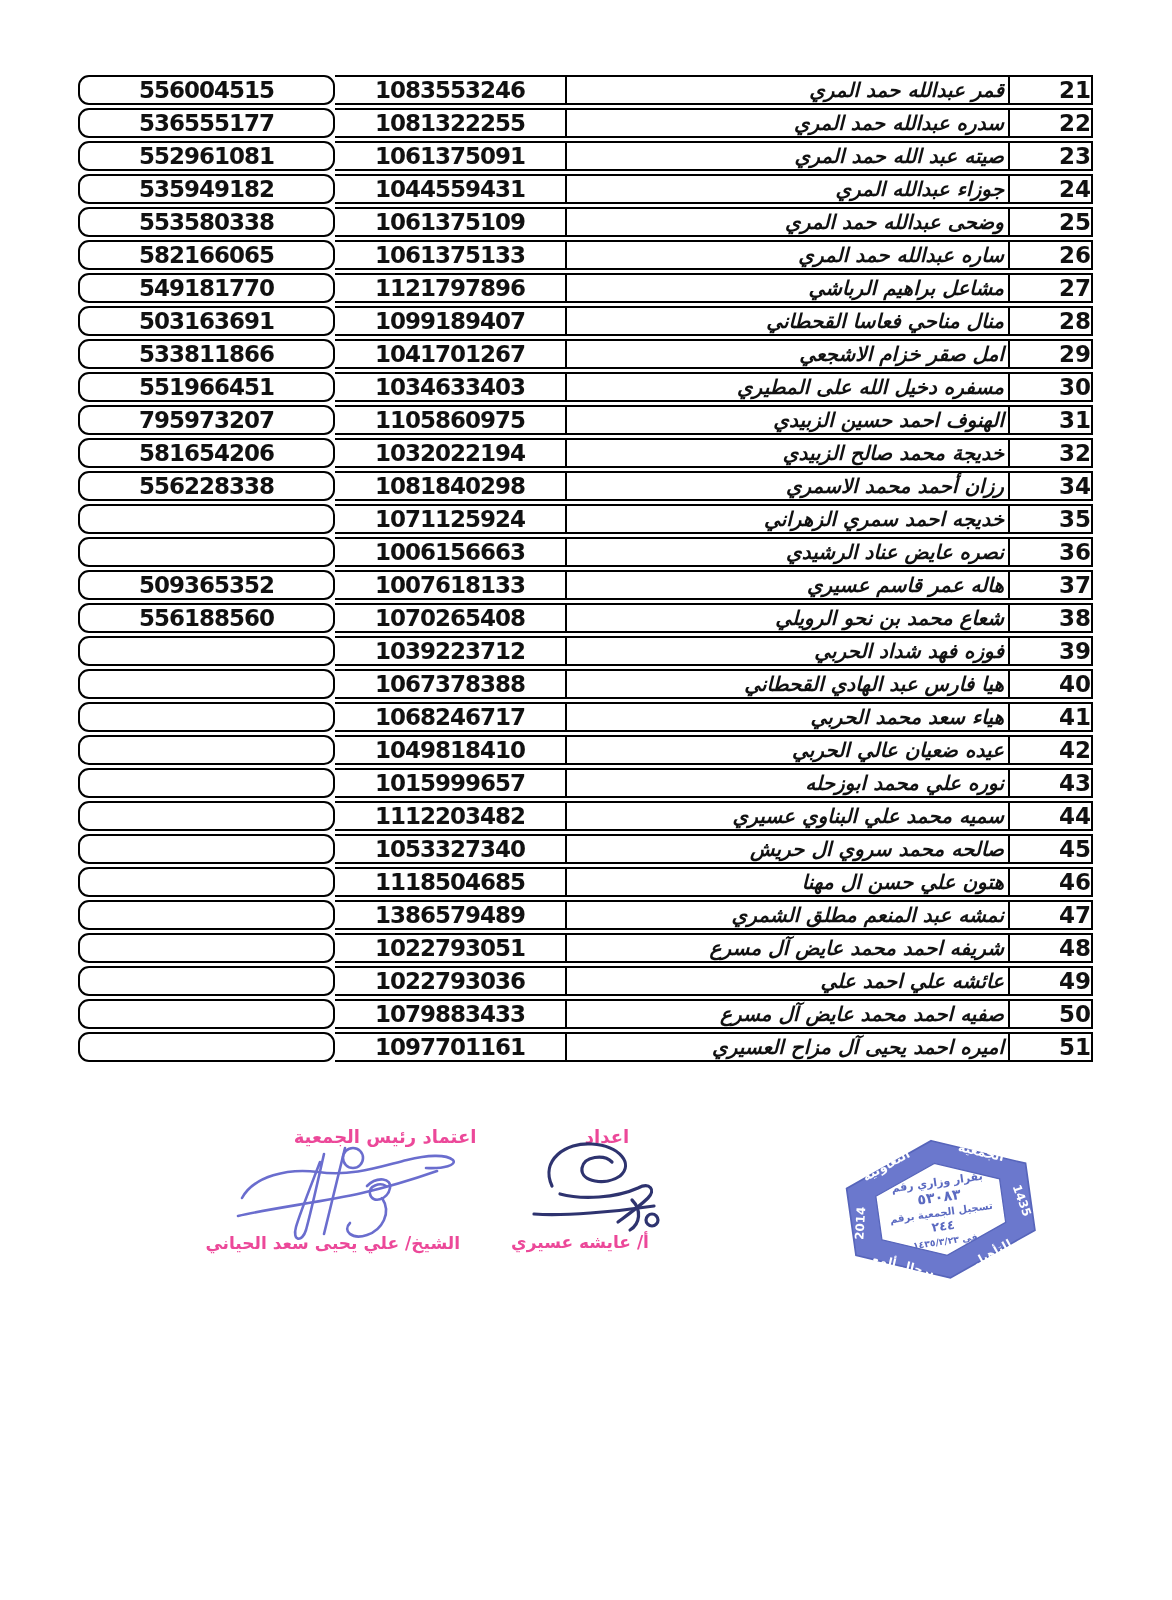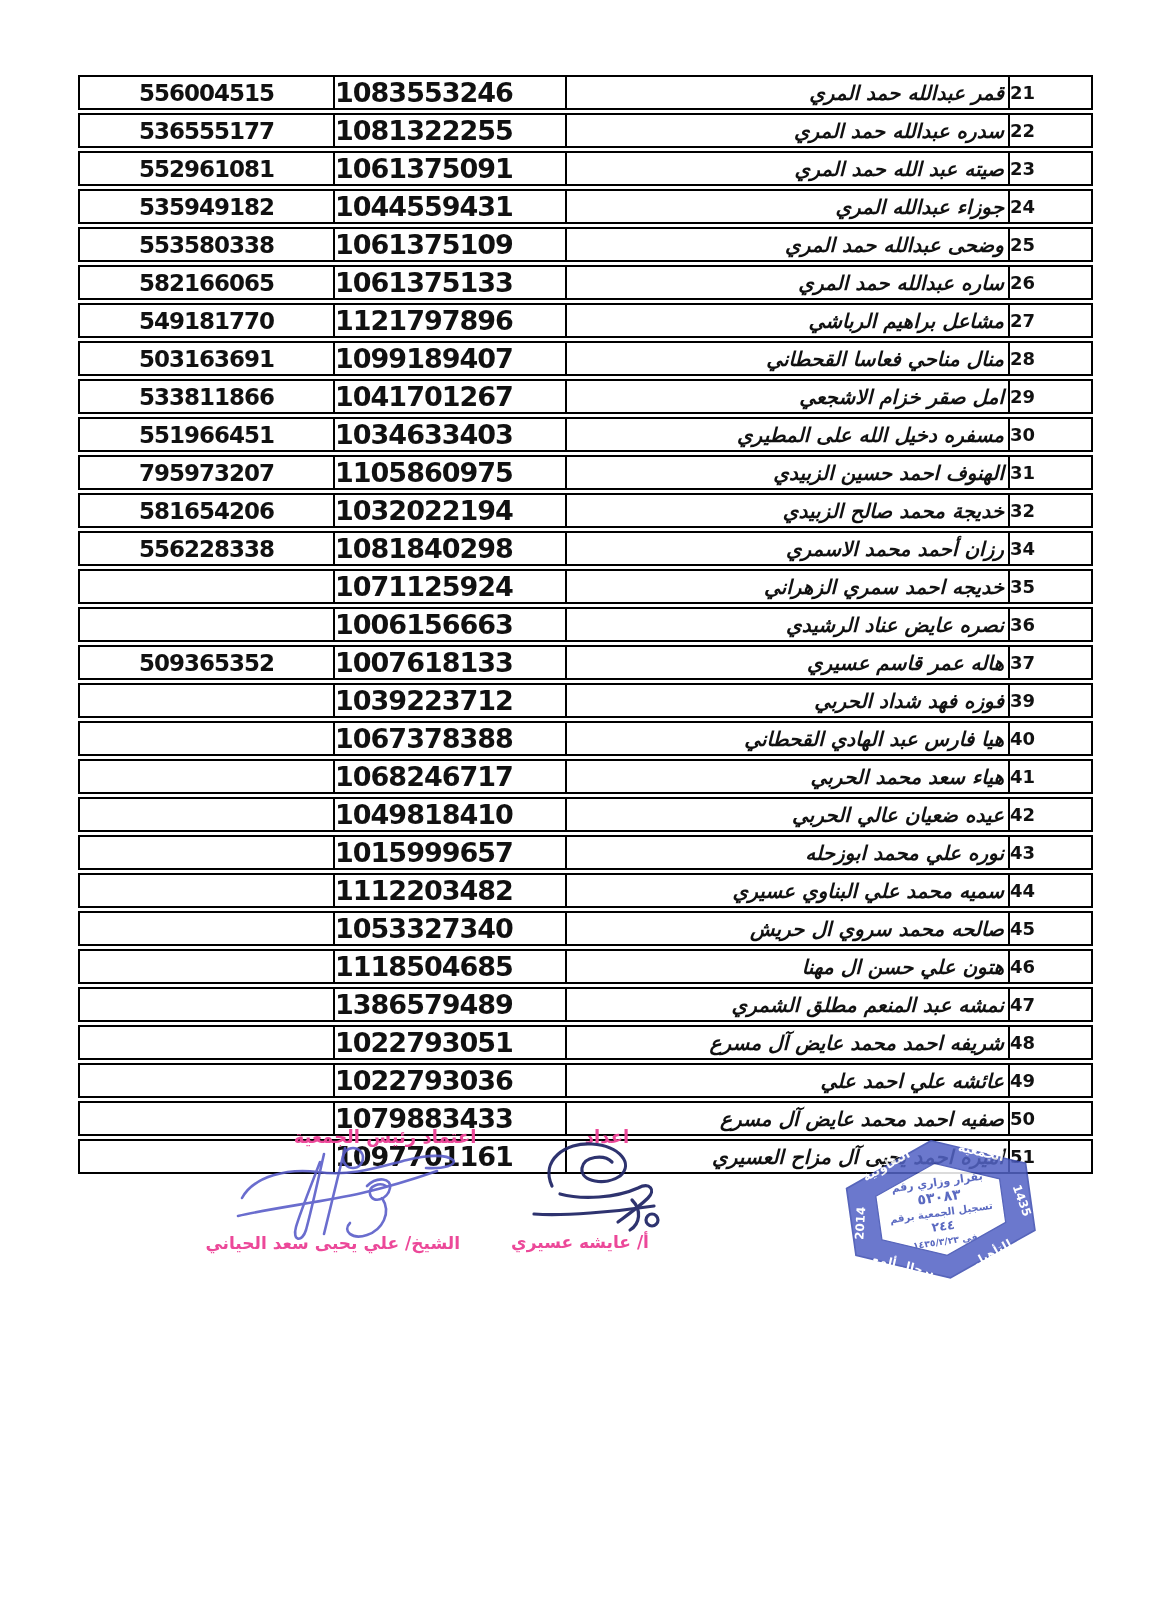--- a/index.html
+++ b/index.html
@@ -19,7 +19,7 @@
     font-weight:bold; color:#111; overflow:hidden; white-space:nowrap;
   }
   table.roster td:first-child { border-left:2px solid #000; }
-  td.c-phone { text-align:center; font-size:23px; letter-spacing:-1px; }
+  td.c-phone { text-align:center; font-size:23px; letter-spacing:-1px;border-radius:11px; }
   td.c-id    { font-size:27px; letter-spacing:-1px; }
   td.c-name  { direction:rtl; text-align:right; padding-right:4px; font-size:20px;font-style:italic; }
   td.c-num   { text-align:left; font-size:18px; }

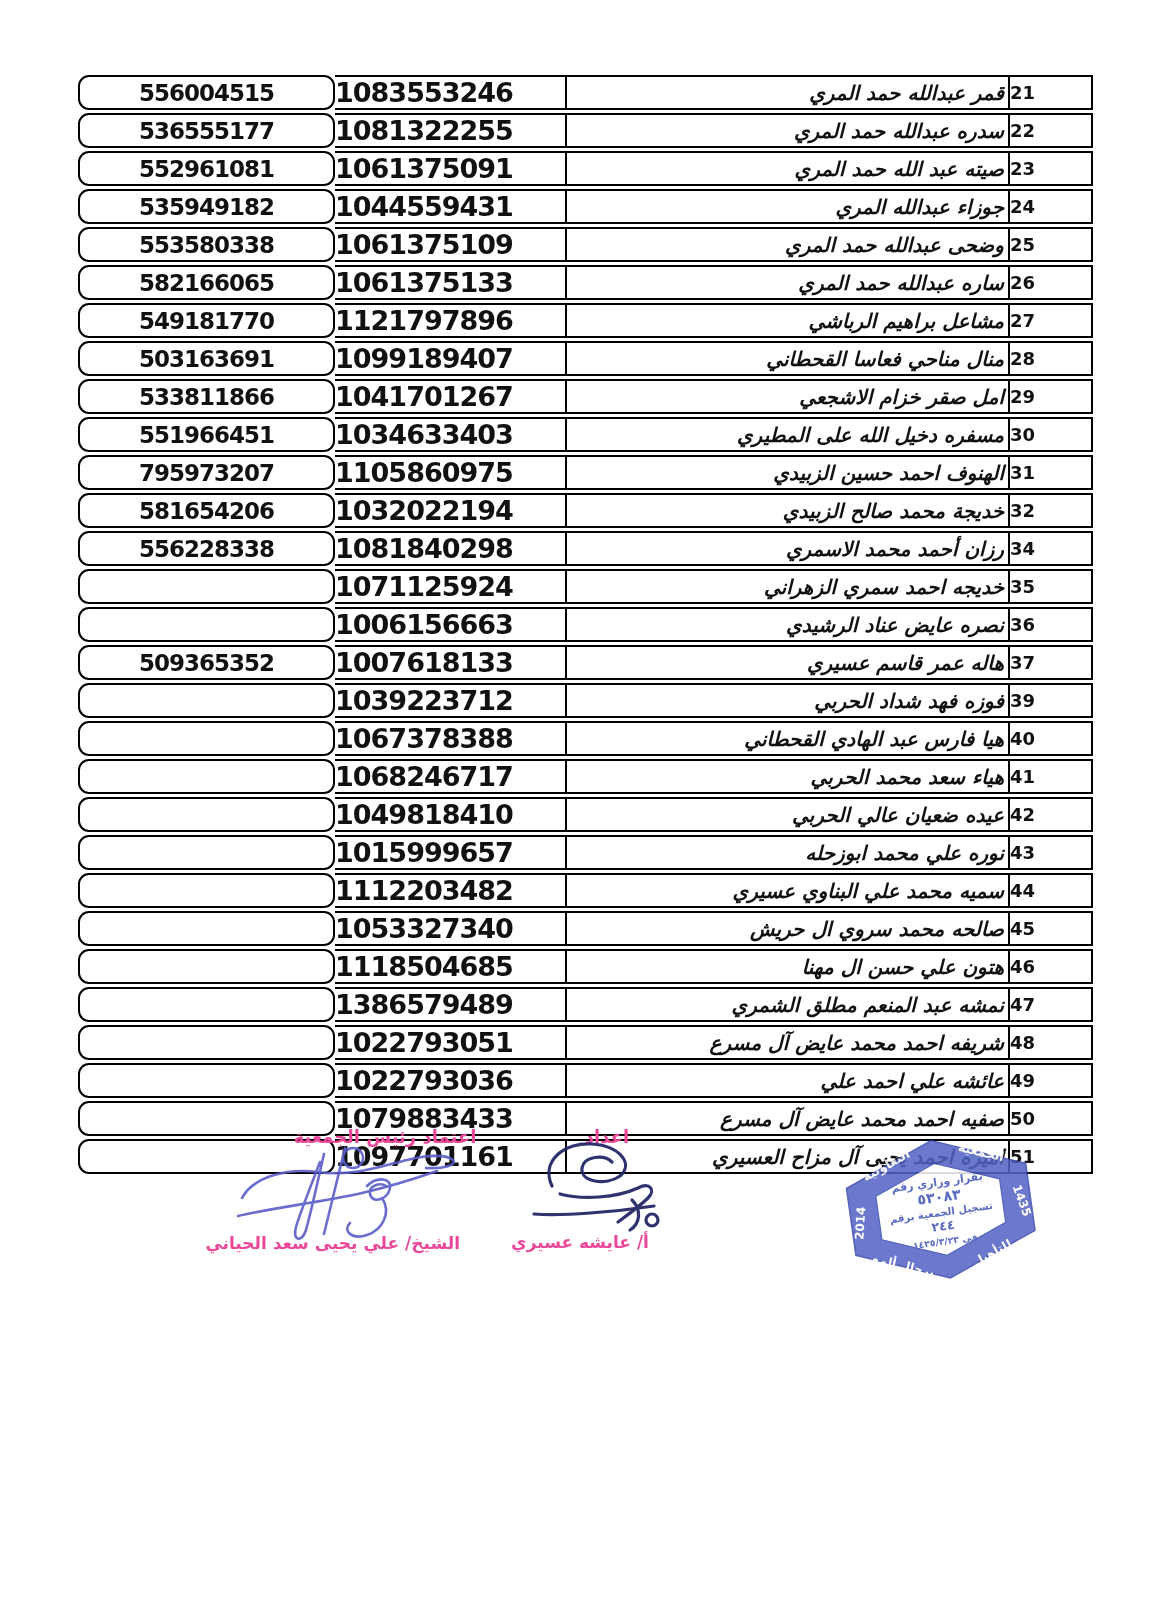--- a/index.html
+++ b/index.html
@@ -20,7 +20,7 @@
   }
   table.roster td:first-child { border-left:2px solid #000; }
   td.c-phone { text-align:center; font-size:23px; letter-spacing:-1px;border-radius:11px; }
-  td.c-id    { font-size:27px; letter-spacing:-1px; }
+  td.c-id    { text-align:center; font-size:23px; letter-spacing:-1px; }
   td.c-name  { direction:rtl; text-align:right; padding-right:4px; font-size:20px;font-style:italic; }
   td.c-num   { text-align:left; font-size:18px; }
   

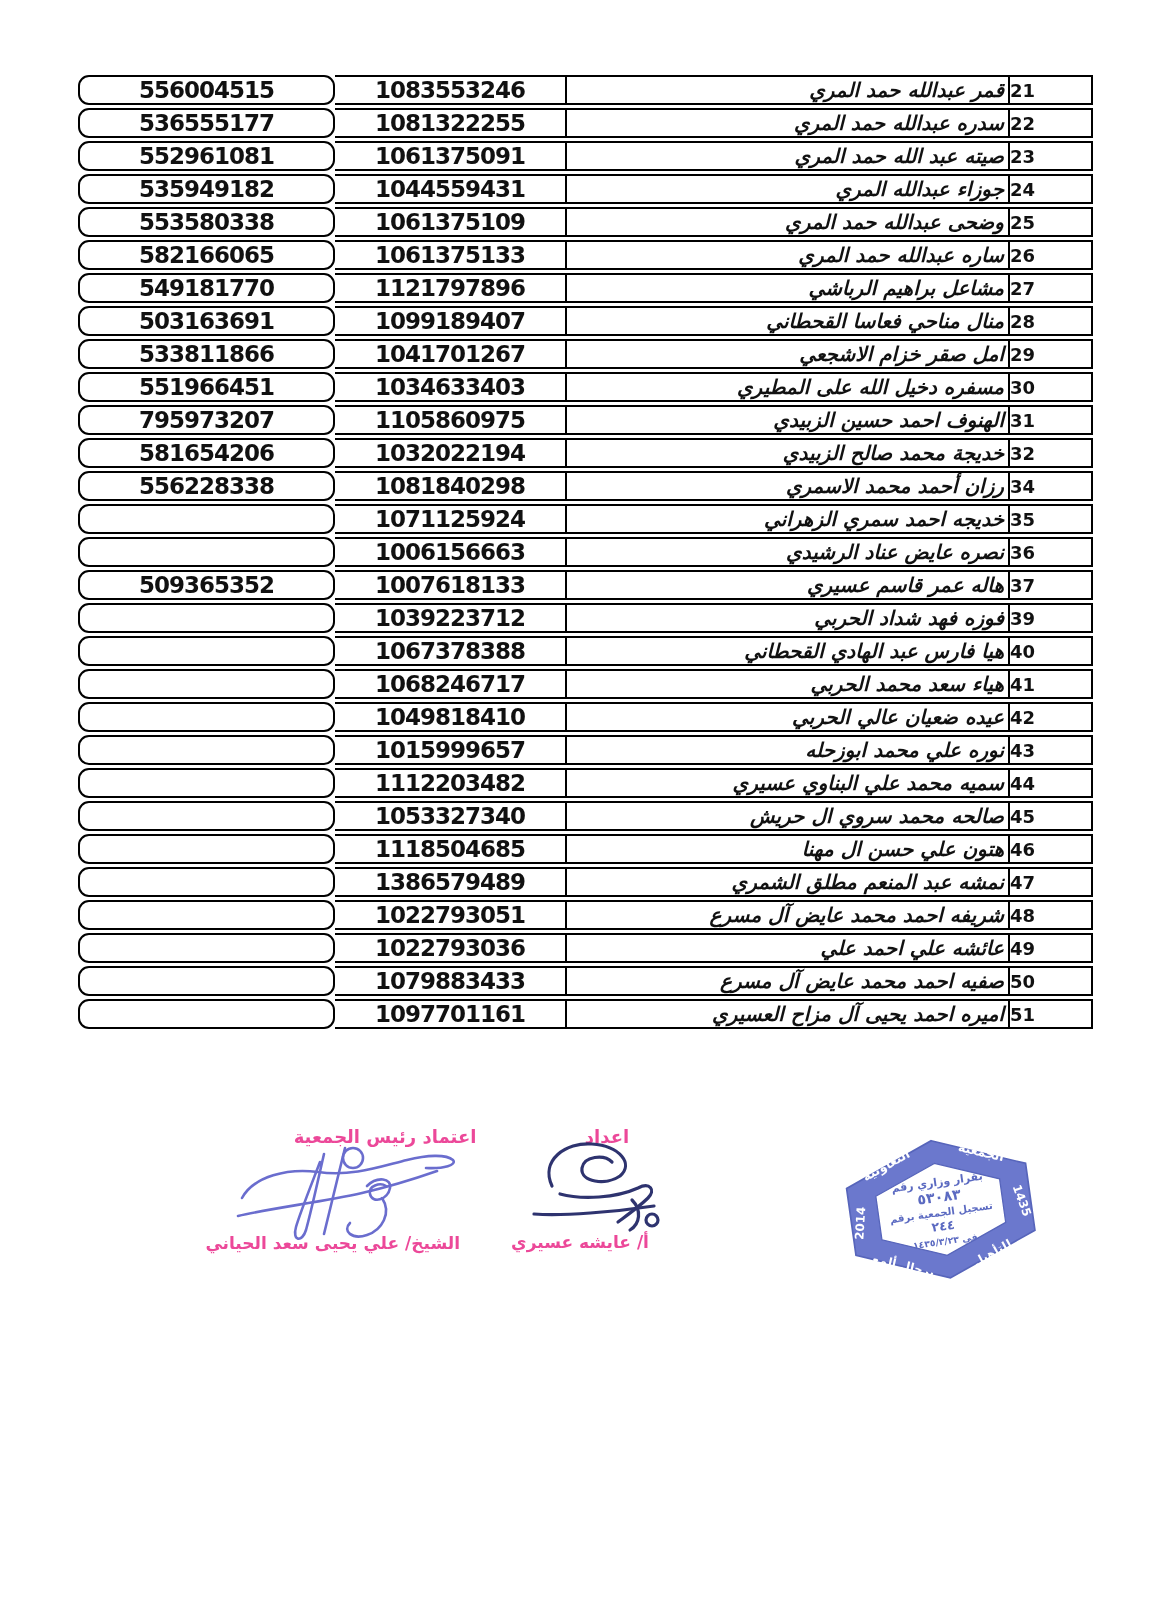--- a/index.html
+++ b/index.html
@@ -22,7 +22,7 @@
   td.c-phone { text-align:center; font-size:23px; letter-spacing:-1px;border-radius:11px; }
   td.c-id    { text-align:center; font-size:23px; letter-spacing:-1px; }
   td.c-name  { direction:rtl; text-align:right; padding-right:4px; font-size:20px;font-style:italic; }
-  td.c-num   { text-align:left; font-size:18px; }
+  td.c-num   { text-align:right; font-size:23px; }
   
   .flabel, .fname {
     position:absolute; font-weight:bold; color:#ec4899;

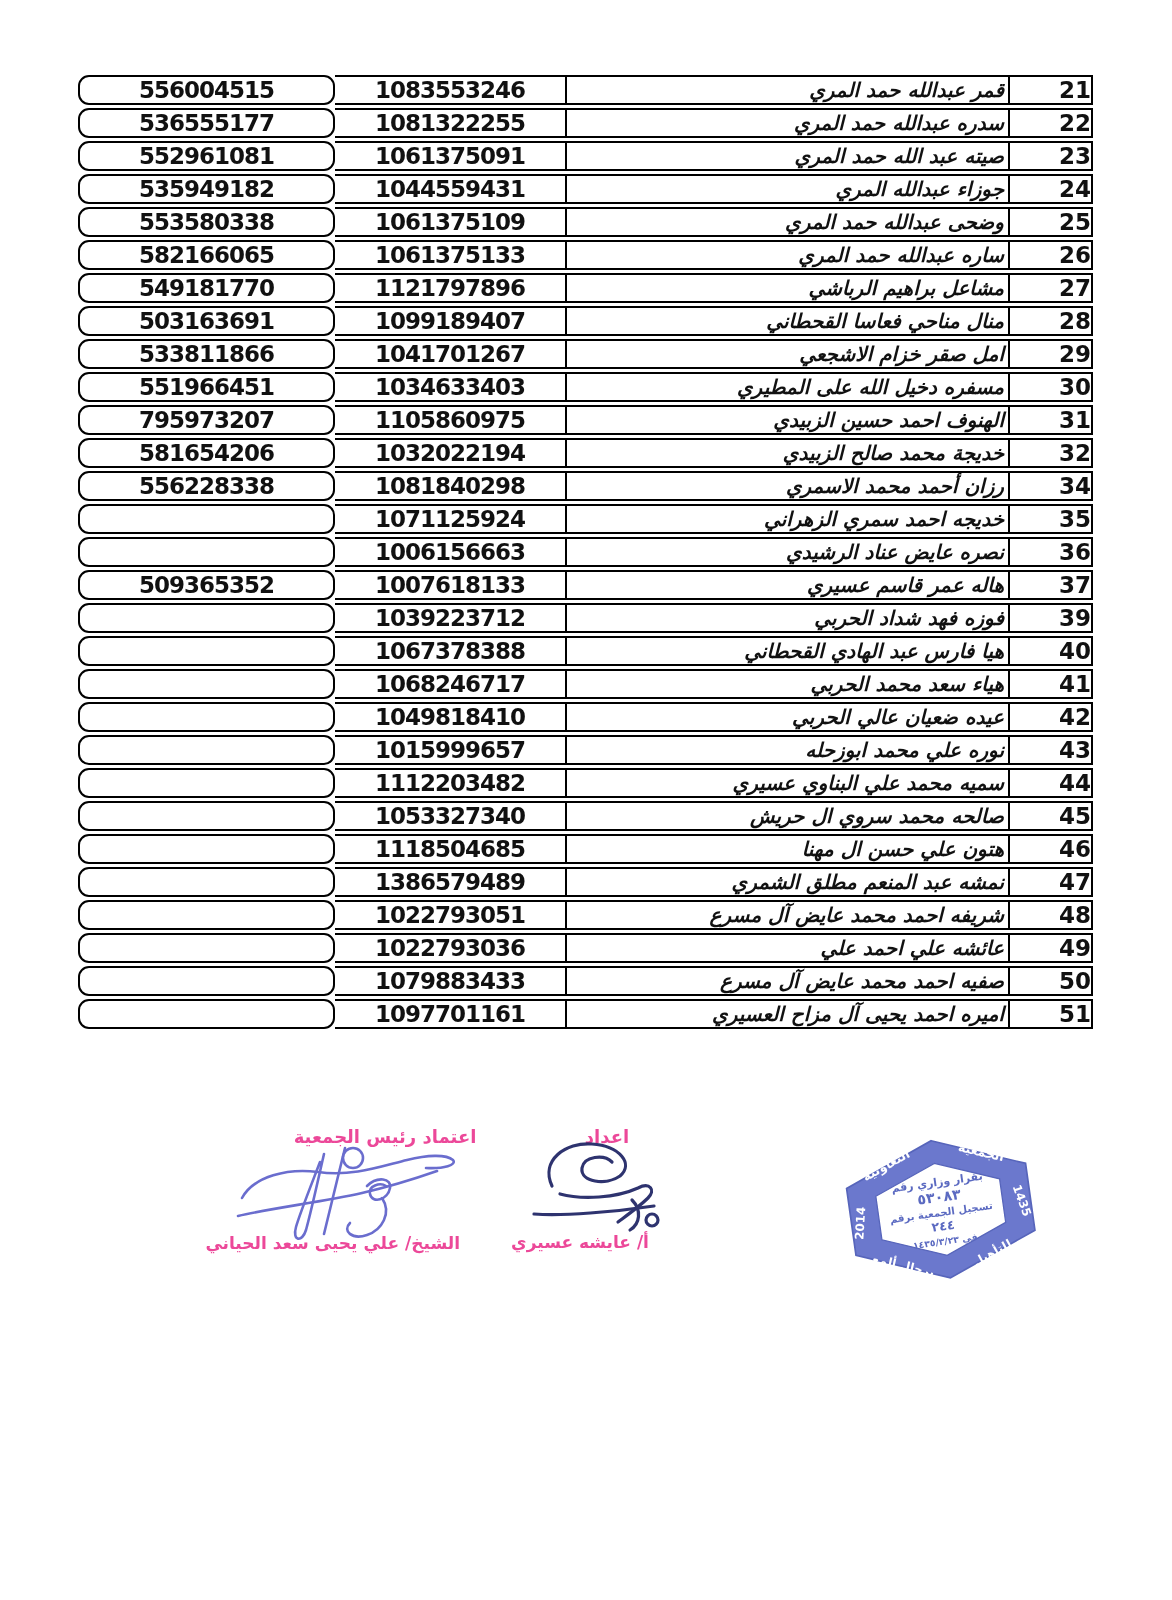--- a/index.html
+++ b/index.html
@@ -151,6 +151,12 @@
           <td class="c-id">1007618133</td>
           <td class="c-name">هاله عمر قاسم عسيري </td>
           <td class="c-num">37</td>
+        </tr>
+        <tr>
+          <td class="c-phone">556188560</td>
+          <td class="c-id">1070265408</td>
+          <td class="c-name">شعاع محمد بن نحو الرويلي</td>
+          <td class="c-num">38</td>
         </tr>
         <tr>
           <td class="c-phone"></td>

